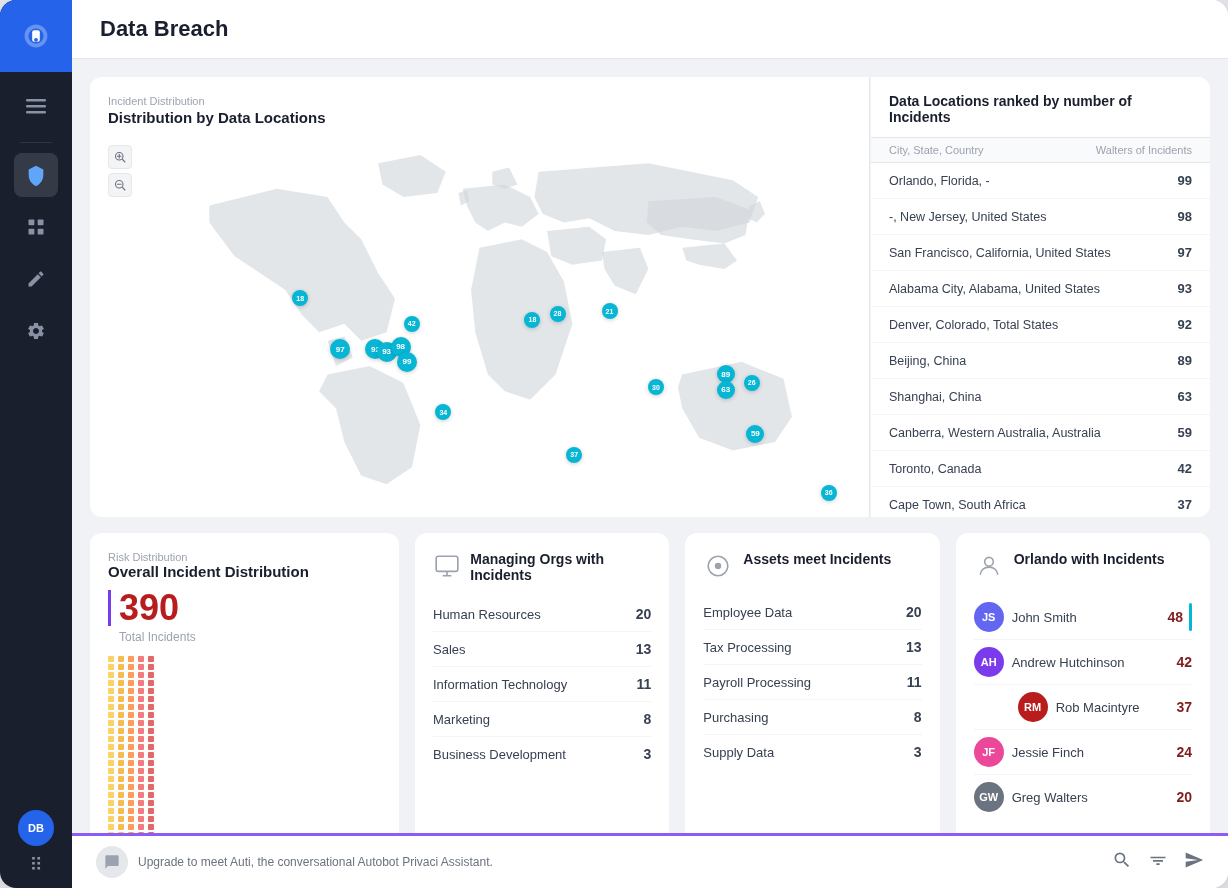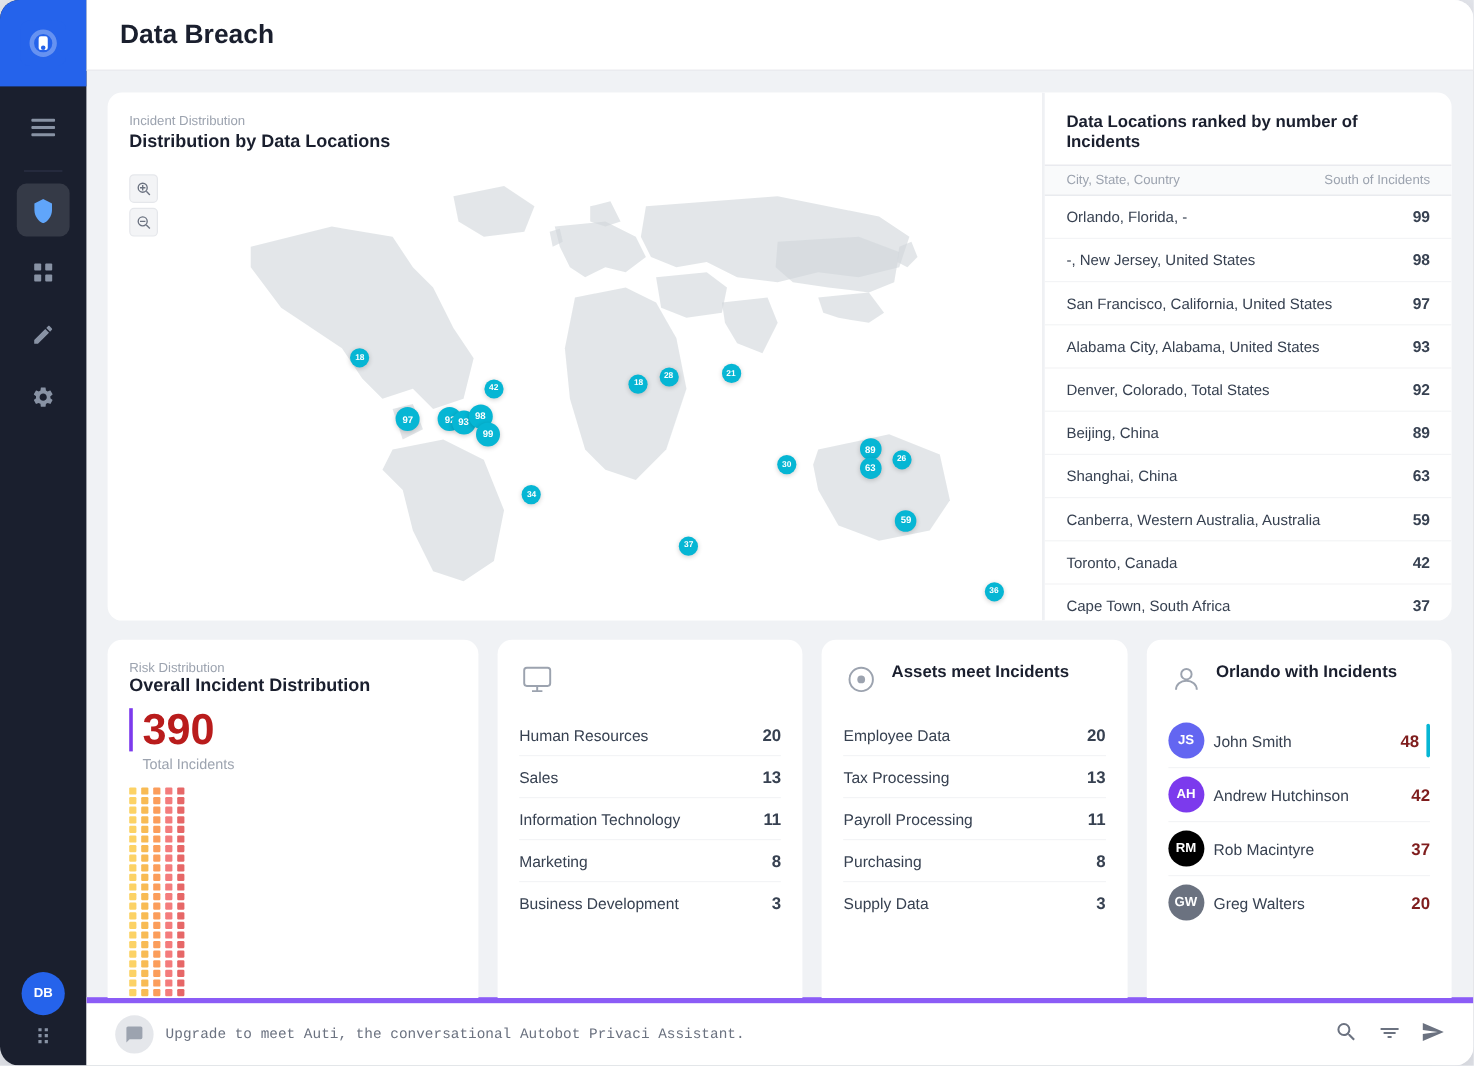--- a/index.html
+++ b/index.html
@@ -238,7 +238,7 @@
           <div class="data-locations-title">Data Locations ranked by number of Incidents</div>
           <div class="dl-header">
             <span>City, State, Country</span>
-            <span>South of Incidents</span>
+            <span>Walters of Incidents</span>
           </div>
           <div id="dl-rows">
               <div class="dl-row">

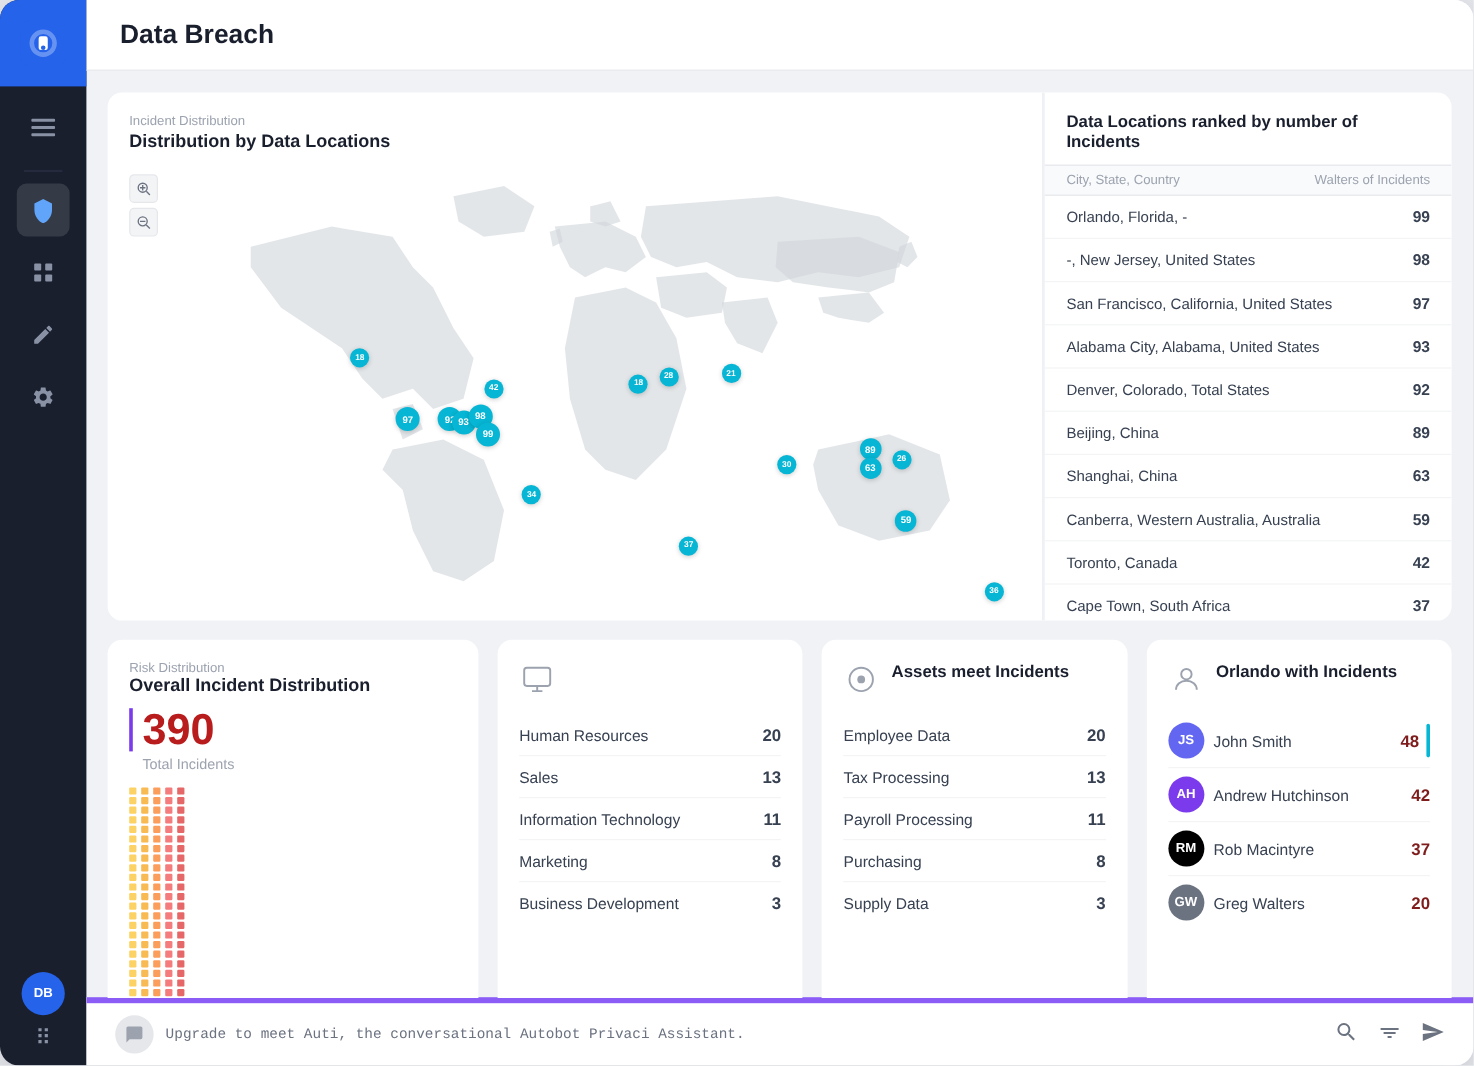--- a/index.html
+++ b/index.html
@@ -433,6 +433,7 @@
                   <path d="M8 21h8M12 17v4" stroke="#9ca3af" stroke-width="1.5"></path>
                 </svg>
             </div>
+            <div class="card-title">Managing Orgs with Incidents</div>
           </div>
           <div id="orgs-rows">
               <div class="card-row">

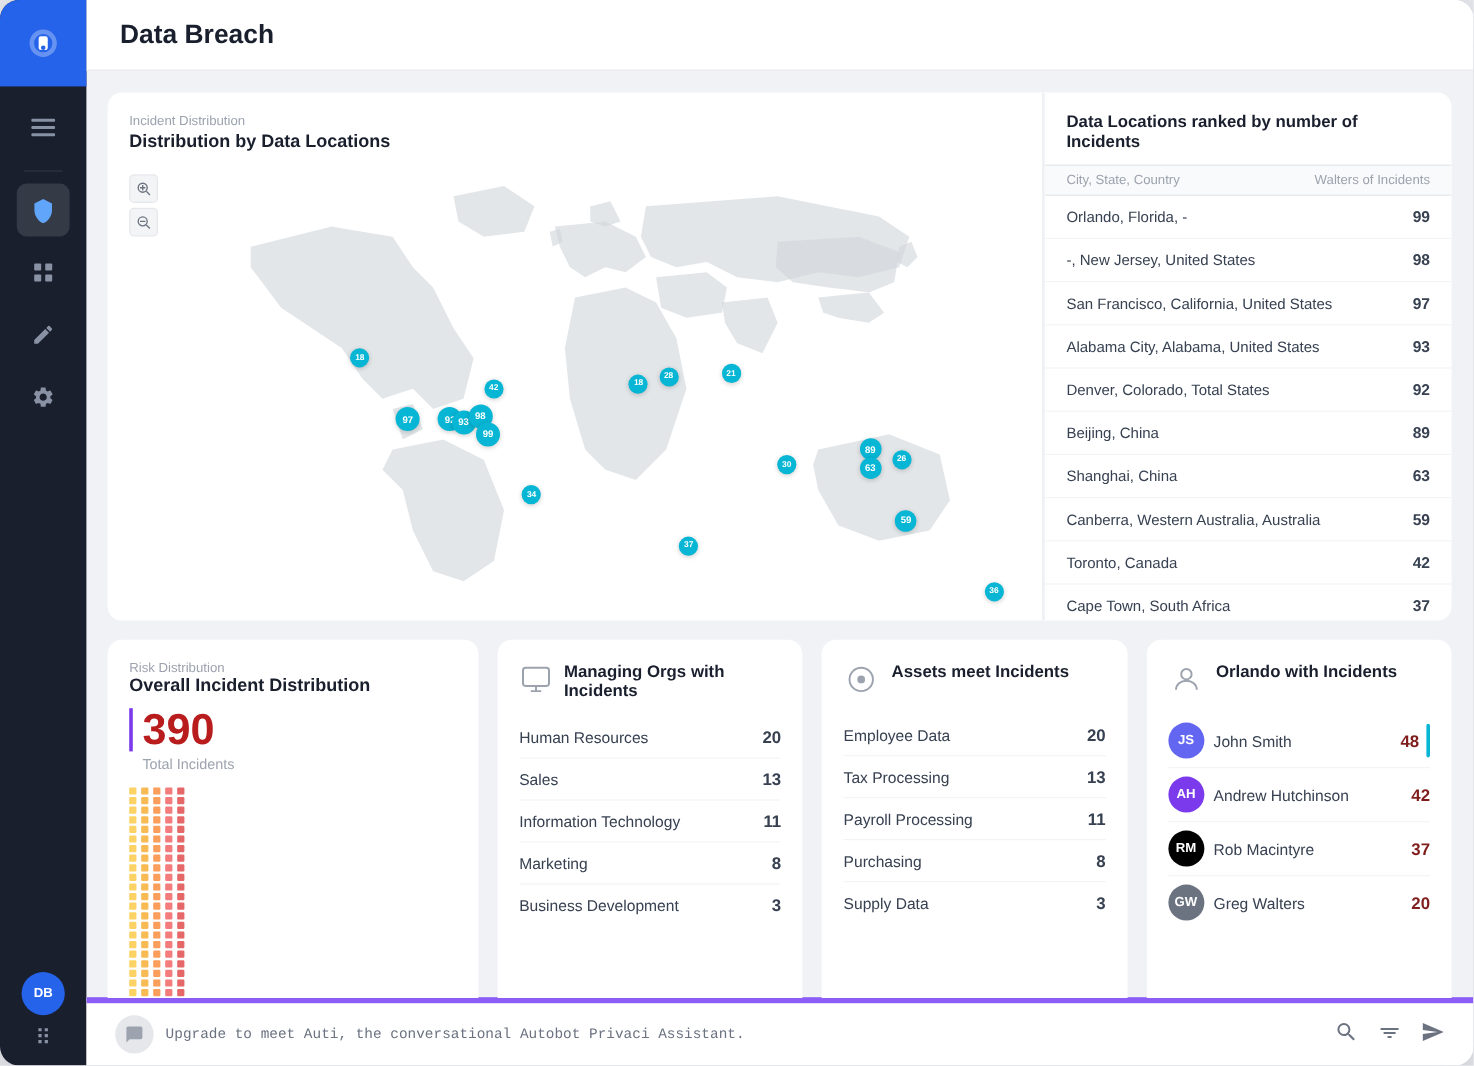--- a/index.html
+++ b/index.html
@@ -526,7 +526,7 @@
   </div>
               <div class="owner-row">
     <div class="owner-info">
-      <div class="owner-avatar" style="background:#000000;">RM</div>
+      <div class="owner-avatar" style="background:#b91c1c;margin-left:44px;">RM</div>
       <span class="owner-name">Rob Macintyre</span>
     </div>
     <div style="display:flex;align-items:center;gap:6px;">

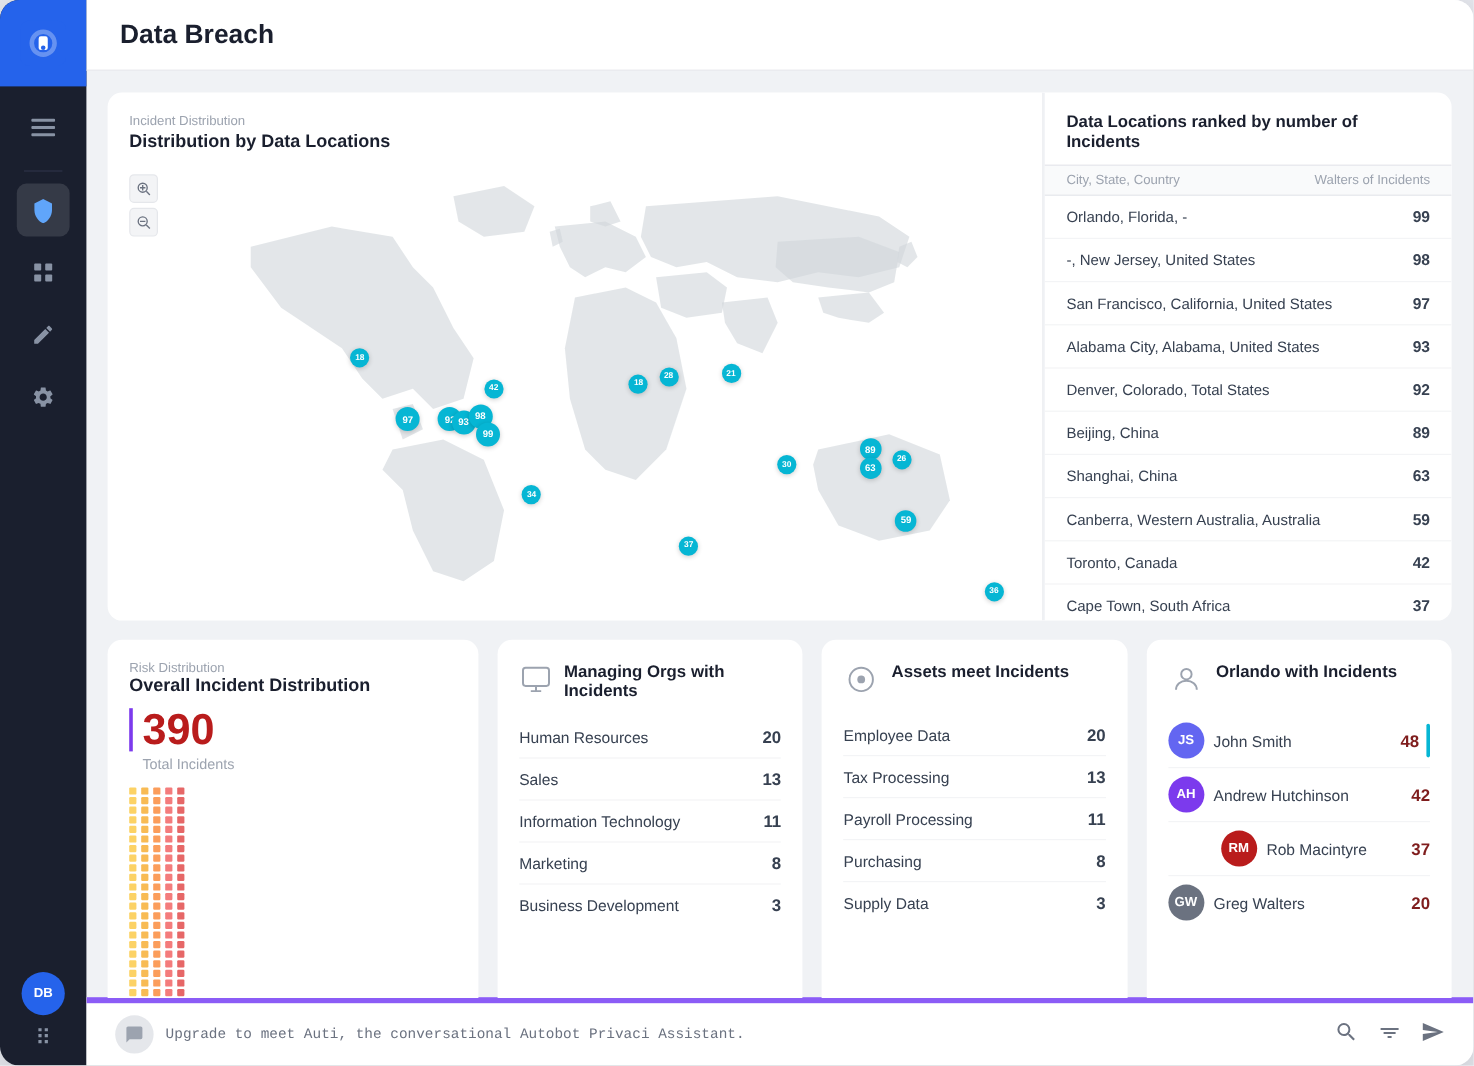--- a/index.html
+++ b/index.html
@@ -536,6 +536,16 @@
   </div>
               <div class="owner-row">
     <div class="owner-info">
+      <div class="owner-avatar" style="background:#ec4899;">JF</div>
+      <span class="owner-name">Jessie Finch</span>
+    </div>
+    <div style="display:flex;align-items:center;gap:6px;">
+      <span class="owner-count">24</span>
+
+    </div>
+  </div>
+              <div class="owner-row">
+    <div class="owner-info">
       <div class="owner-avatar" style="background:#6b7280;">GW</div>
       <span class="owner-name">Greg Walters</span>
     </div>

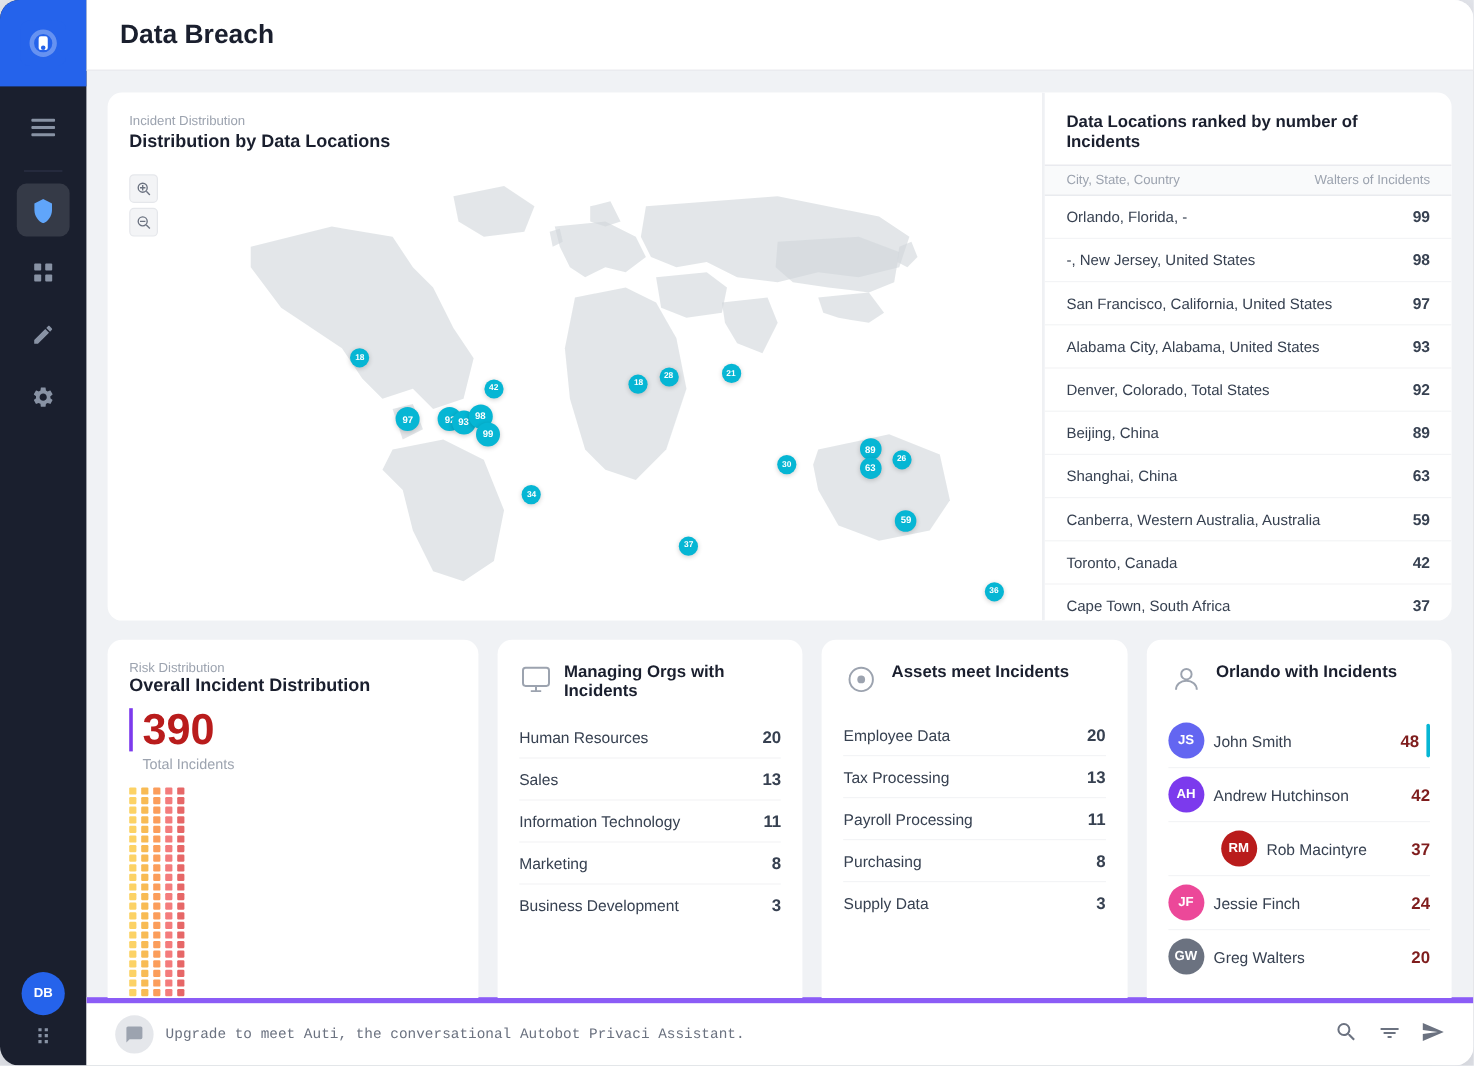--- a/index.html
+++ b/index.html
@@ -82,7 +82,7 @@
     .owner-count { font-size: 14px; font-weight: 700; color: #7f1d1d; }
 
     
-    .bottom-bar { background: #fff; border-top: 5px solid #8b5cf6; padding: 10px 24px; display: flex; justify-content: space-between; font-family: Liberation Mono, monospace; }
+    .bottom-bar { background: #fff; border-top: 3px solid #8b5cf6; padding: 10px 24px; display: flex; justify-content: space-between; }
     .bottom-bar-left { display: flex; align-items: center; gap: 10px; }
     .chat-bubble { width: 32px; height: 32px; background: #e5e7eb; border-radius: 50%; display: flex; align-items: center; justify-content: center; }
     .auti-text { font-size: 12px; color: #6b7280; }

